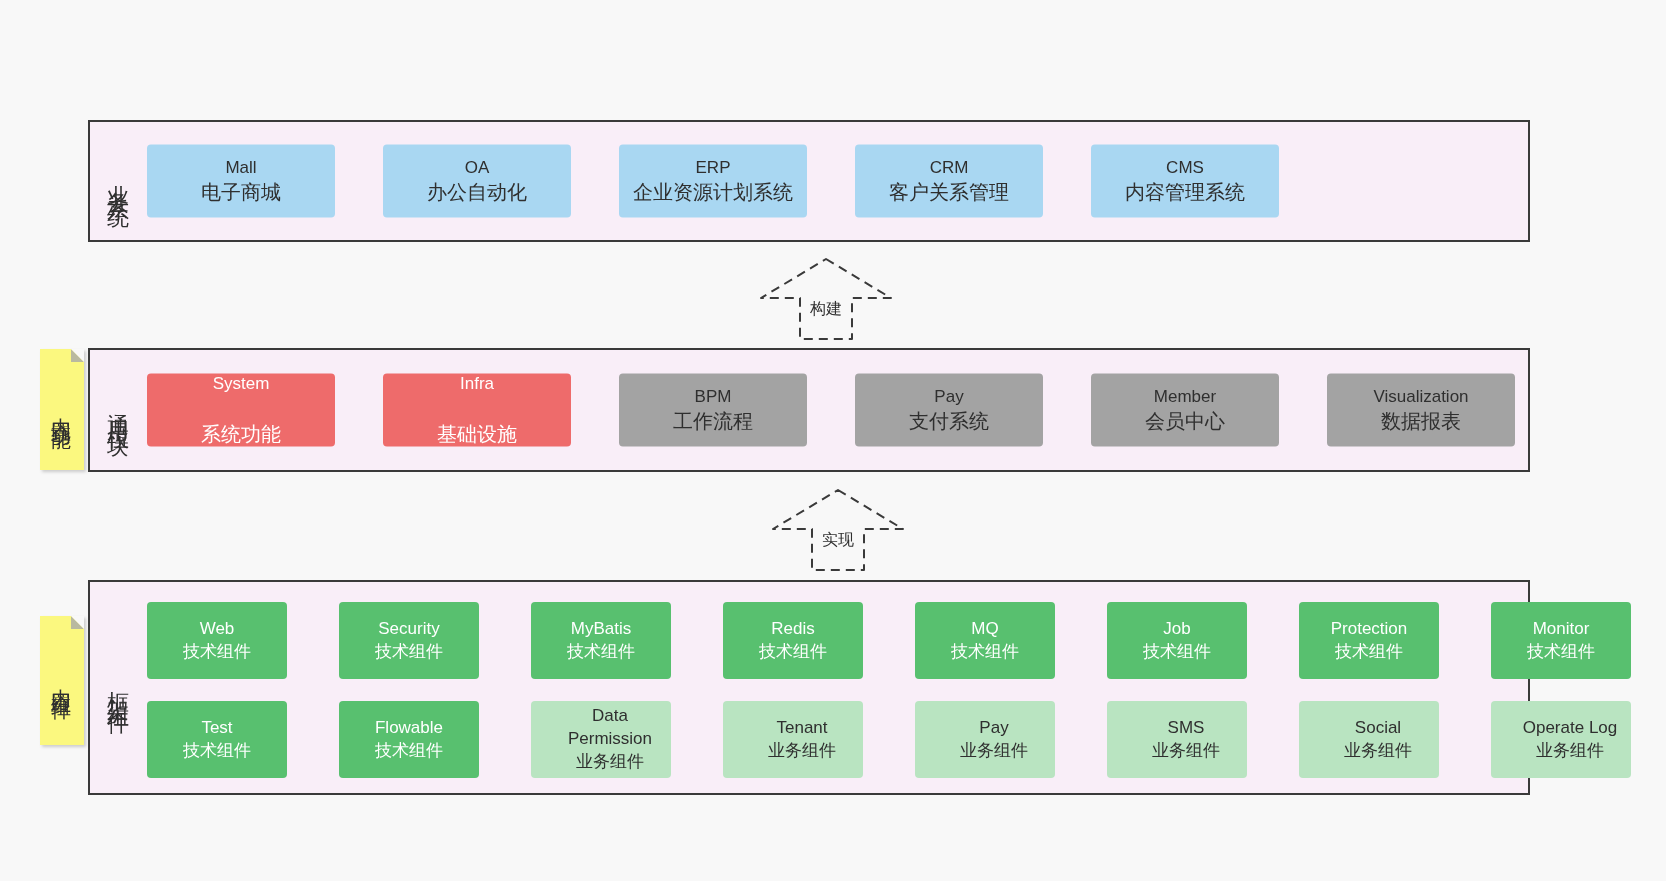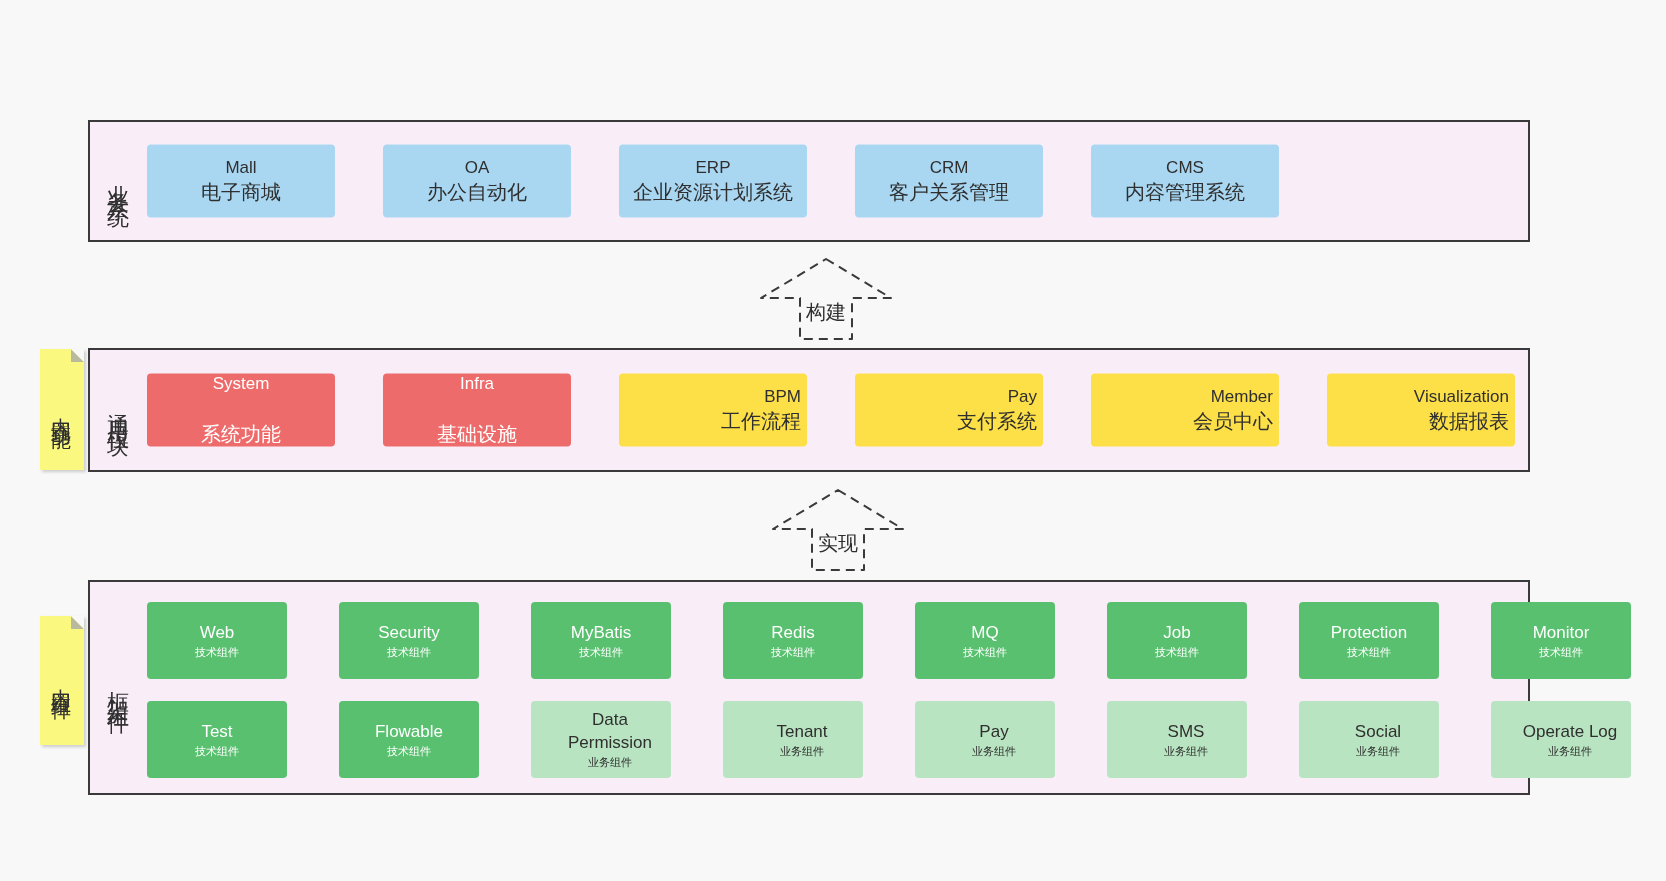--- a/index.html
+++ b/index.html
@@ -48,7 +48,7 @@
   .arrow svg { position:absolute; left:0; top:0; }
   .arrow-label {
     position:absolute; left:50%; top:43px; transform:translateX(-50%);
-    font-size:20px; color:#2f2f2f; background:#f8f8f8; padding:0 2px; white-space:nowrap;
+    font-size:16px; color:#2f2f2f; background:#f8f8f8; padding:0 2px; white-space:nowrap;
   }
 
   

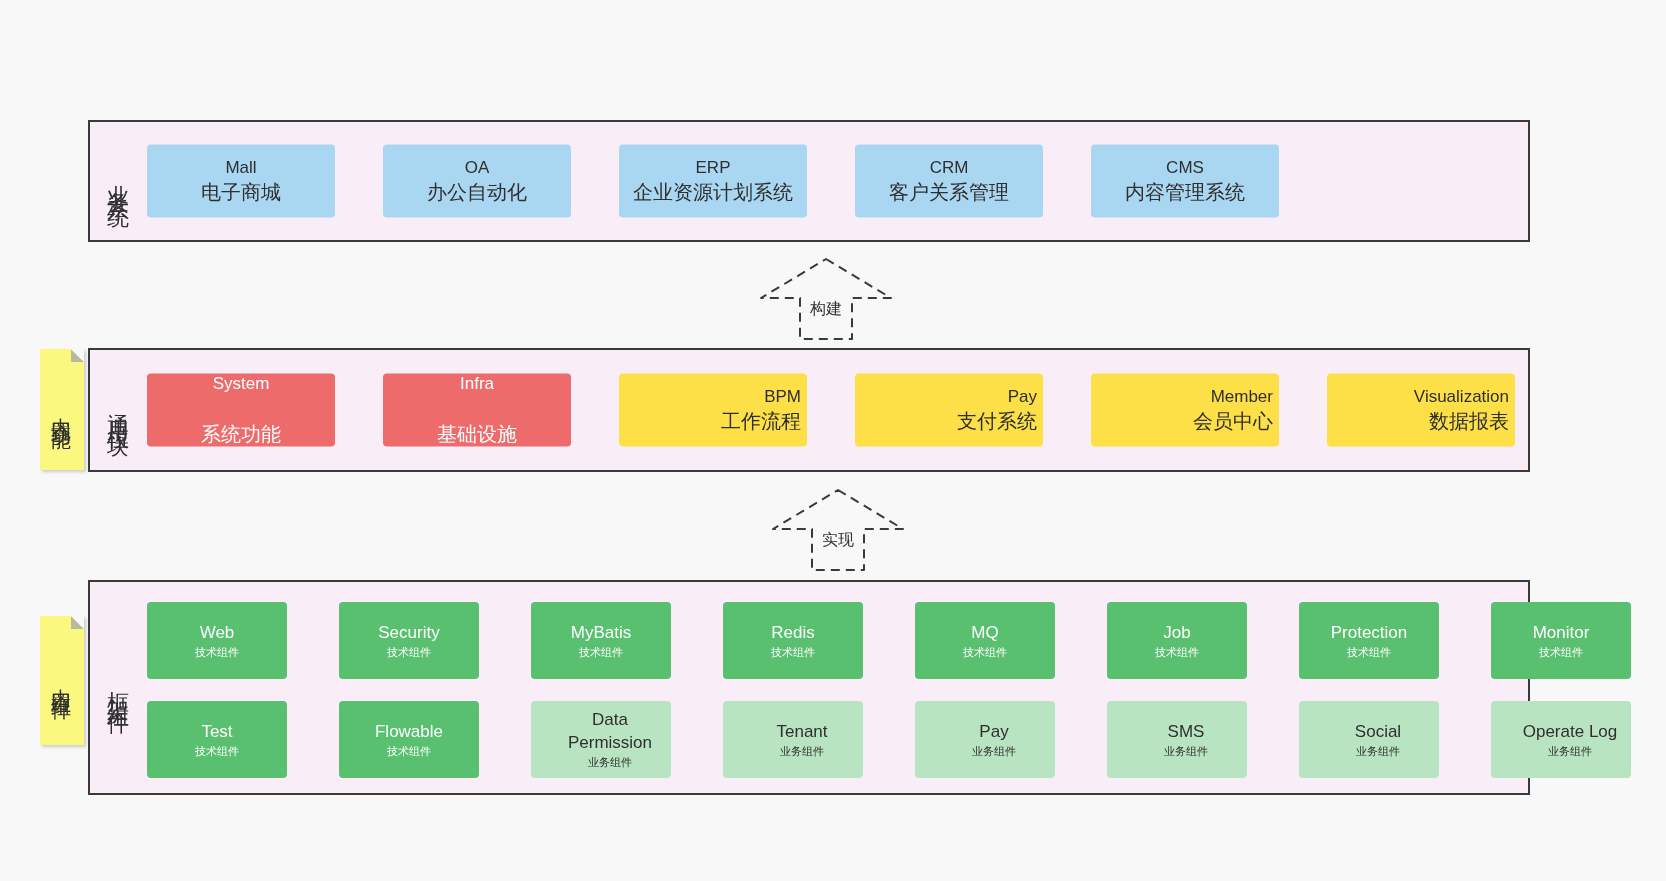--- a/index.html
+++ b/index.html
@@ -37,7 +37,7 @@
 
   .blue   { background:#a9d7f2; color:#2f2f2f; }
   .red    { background:#ee6b6b; color:#ffffff;gap:25px; }
-  .pink   { background:#fde047; color:#2f2f2f;align-items:flex-end; }
+  .pink   { background:#a3a3a3; color:#2f2f2f; }
   .gdark  { background:#58c06f; color:#ffffff; }
   .glight { background:#b9e4c1; color:#2f2f2f;padding-left:24px; }
 

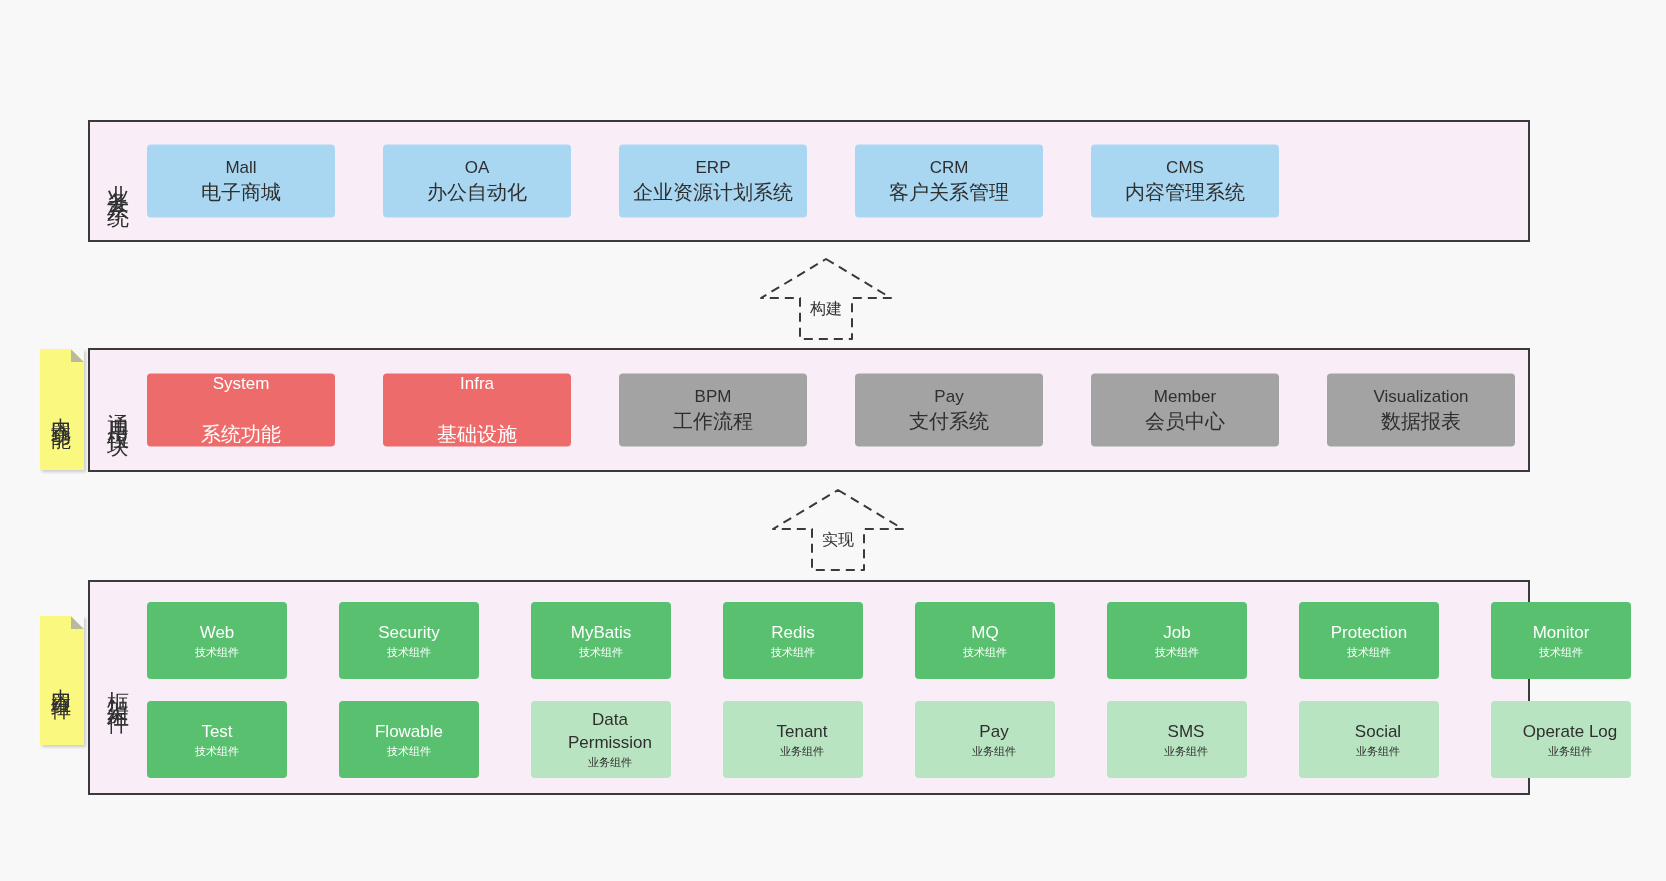--- a/index.html
+++ b/index.html
@@ -33,7 +33,7 @@
 
   .box-title { font-size:17px; }
   .box-sub   { font-size:20px; }
-  .row-eight .box-sub { font-size:11px; }
+  .row-eight .box-sub { font-size:17px; }
 
   .blue   { background:#a9d7f2; color:#2f2f2f; }
   .red    { background:#ee6b6b; color:#ffffff;gap:25px; }

